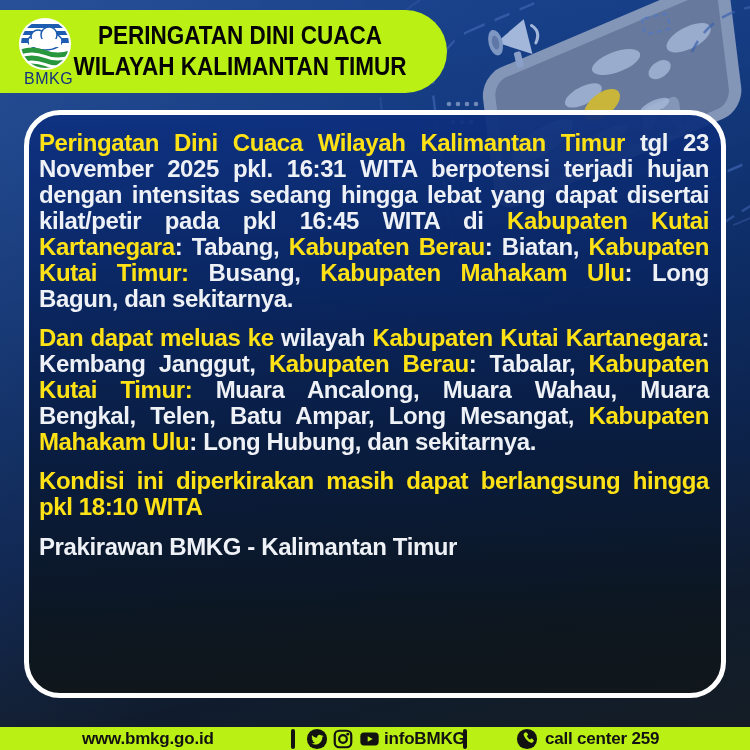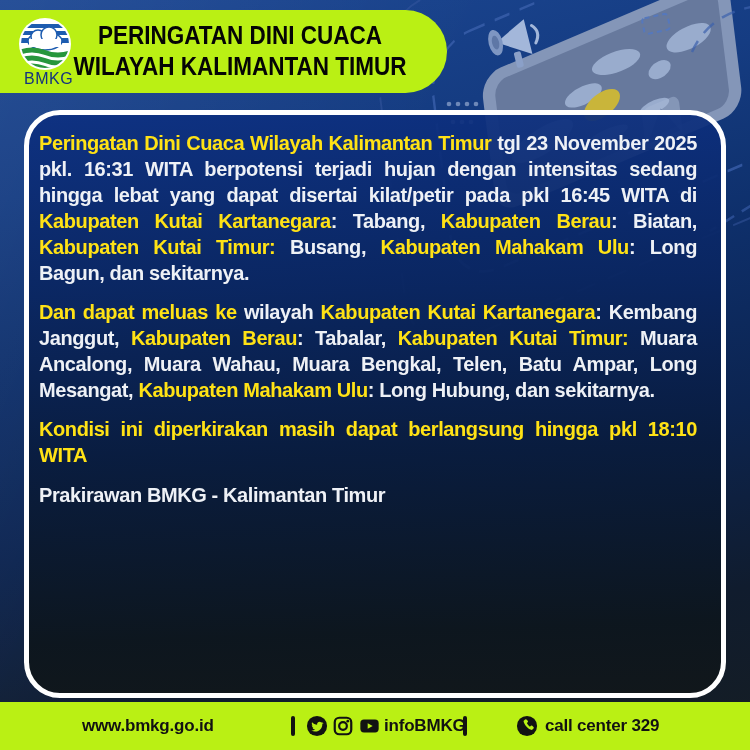--- a/index.html
+++ b/index.html
@@ -27,7 +27,7 @@
     background:linear-gradient(178deg,rgba(13,48,129,0.93) 0%,rgba(10,38,97,0.95) 30%,
       rgba(9,28,62,0.97) 58%,rgba(13,22,30,0.98) 88%,rgba(17,23,27,0.99) 100%);
     padding:15px 8px 0 10px;}
-  .card p{margin:0 16px 13px 0;font-size:20px;line-height:26px;font-weight:bold;
+  .card p{margin:0 4px 13px 0;font-size:24px;line-height:26px;font-weight:bold;
     color:#eef1f6;text-align:justify;letter-spacing:-0.4px;}
   .card p .hl{color:#ffe215;}
   .para3{margin-bottom:14px !important;}

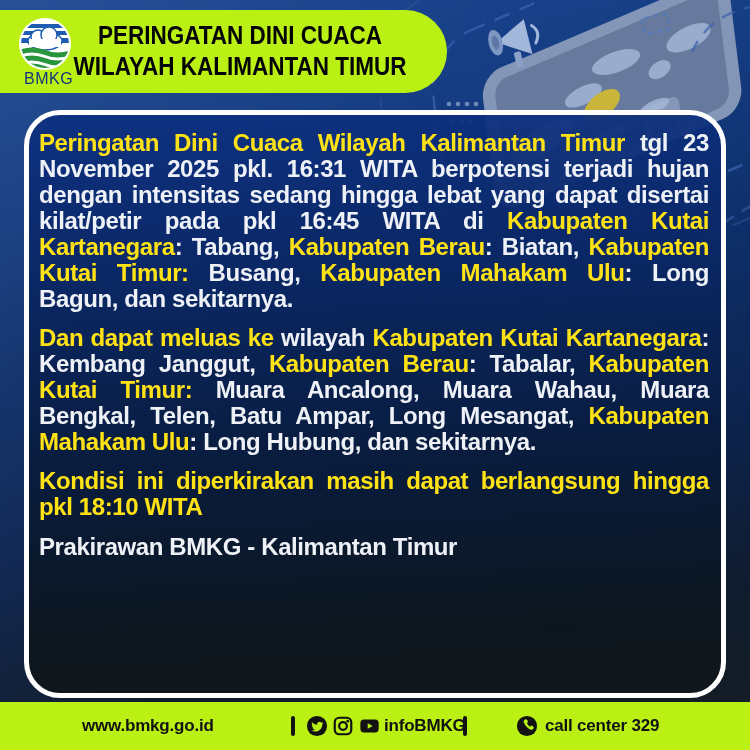--- a/index.html
+++ b/index.html
@@ -33,7 +33,7 @@
   .para3{margin-bottom:14px !important;}
   .signature{margin-top:14px !important;text-align:center;}
   
-  .footer{position:absolute;left:0;bottom:0;width:750px;height:48px;background:#baf014;z-index:6;}
+  .footer{position:absolute;left:0;bottom:0;width:750px;height:23px;background:#baf014;z-index:6;}
   .footer > *{position:absolute;top:50%;transform:translateY(-50%);}
   .f-text{color:#121212;font-weight:bold;font-size:17px;letter-spacing:-0.2px;white-space:nowrap;}
   .f-web{left:82px;}

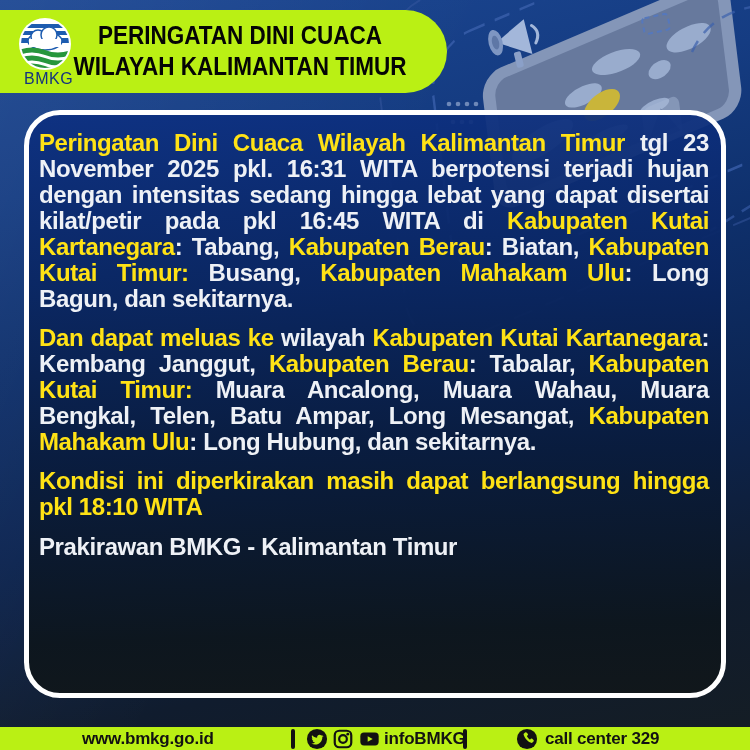--- a/index.html
+++ b/index.html
@@ -171,7 +171,7 @@
       <circle cx="12" cy="12" r="11" fill="#121212"></circle>
       <path fill="#baf014" d="M8.2 6.6 L9.9 4.9 Q10.7 4.2 11.4 4.9 L12.8 6.3 Q13.5 7.1 12.8 7.8 L11.8 8.8 Q12.9 11.4 15.2 12.7 L16.2 11.7 Q17 11 17.7 11.7 L19.1 13.1 Q19.8 13.9 19.1 14.6 L17.3 16.4 C13.6 15.8 8.9 11.2 8.2 6.6 Z"></path>
     </svg>
-    <span class="f-text f-call">call center 329</span>
+    <span class="f-text f-call">call center 259</span>
   </div>
 
 </div>

